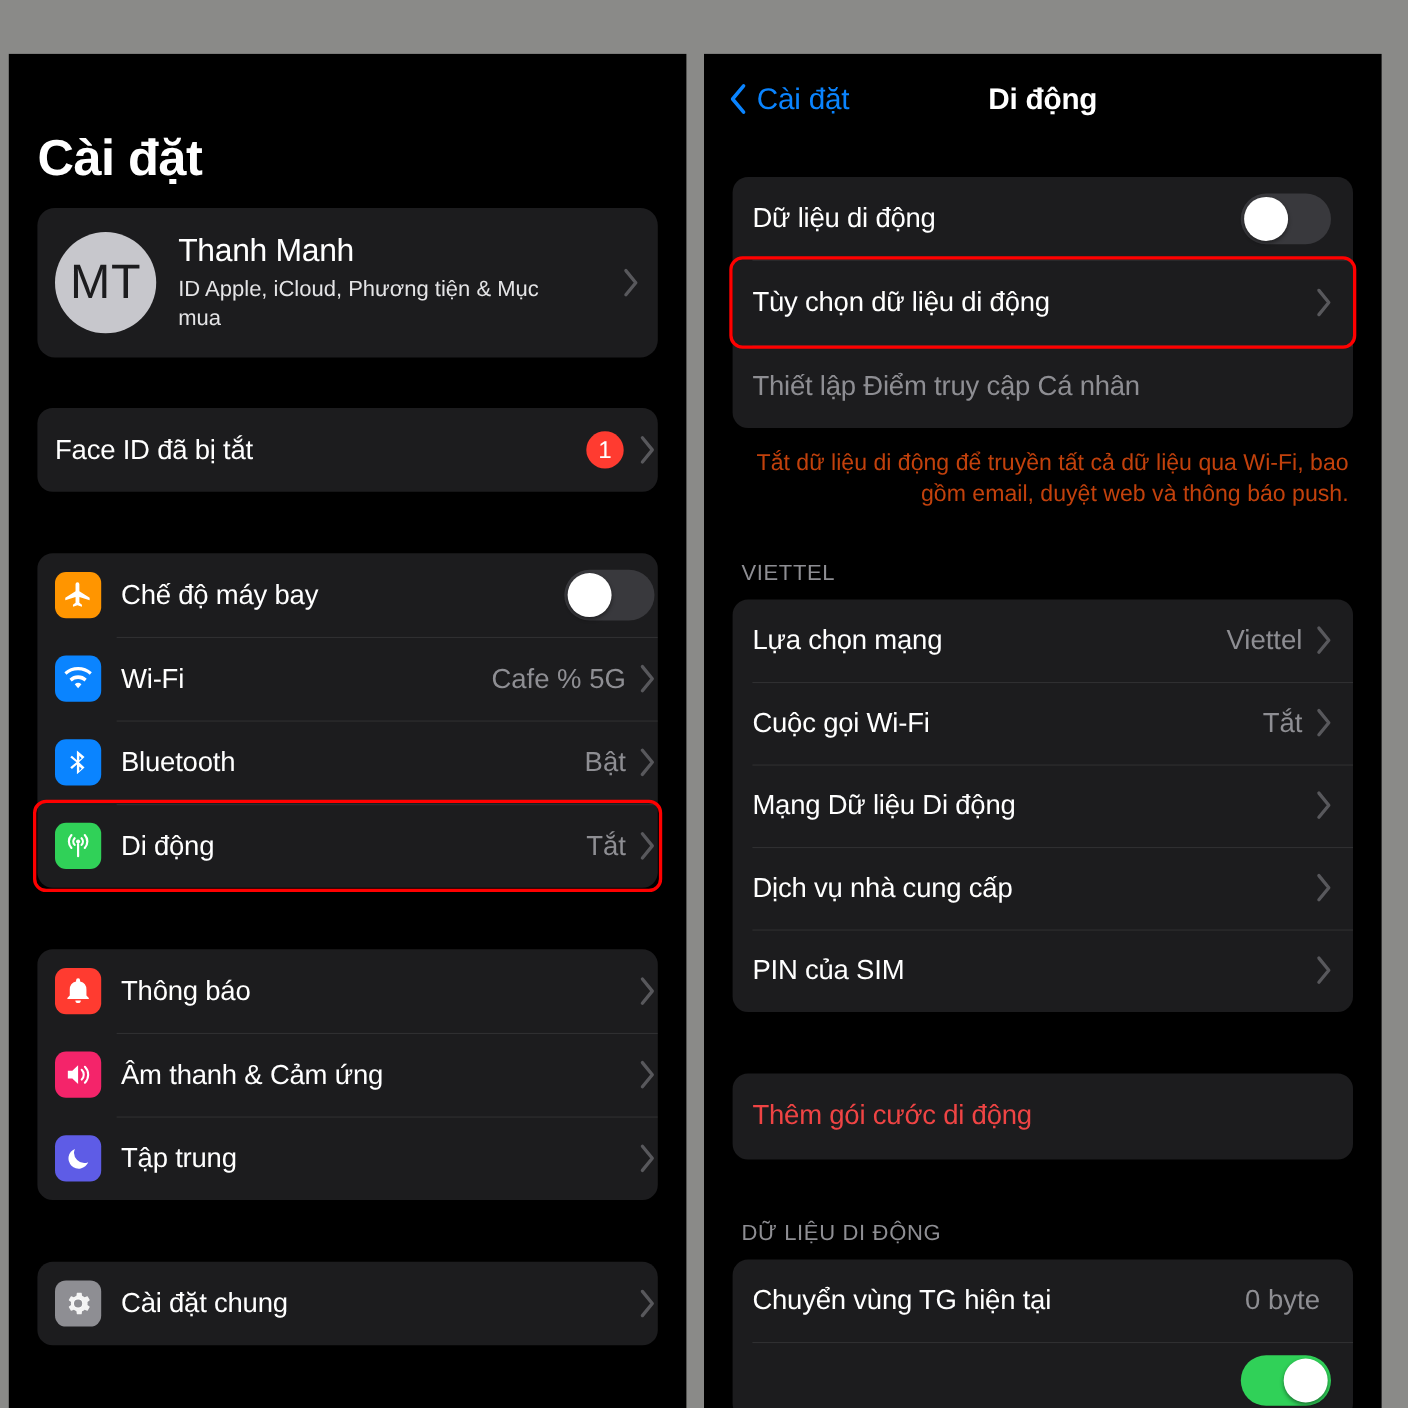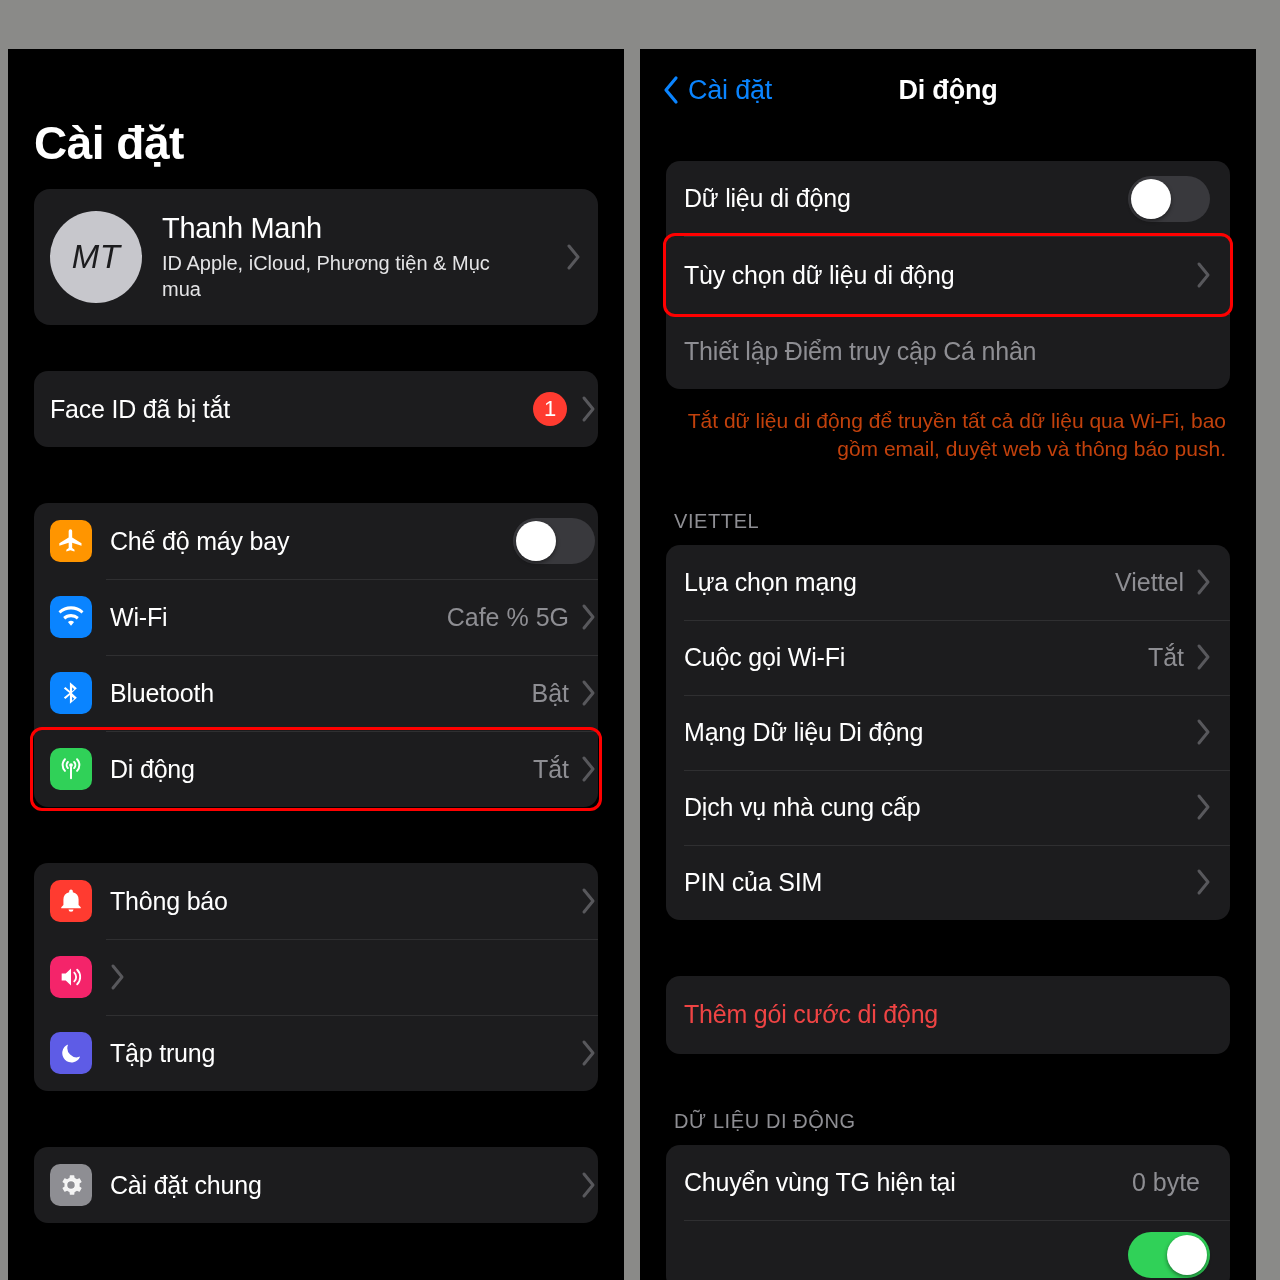--- a/index.html
+++ b/index.html
@@ -138,12 +138,11 @@
     border-radius: 46px;
     background: #c7c7cc;
     color: #1c1c1e;
-    font-size: 33px;
+    font-size: 44px;
     display: flex; align-items: center; justify-content: center;
     flex: 0 0 92px;
     margin-right: 20px;
     letter-spacing: 0.5px;
-    font-style: italic;
   }
   .acct-text { flex: 1 1 auto; }
   .acct-name { color: #ffffff; font-size: 29px; margin-bottom: 6px; letter-spacing: -0.3px;}

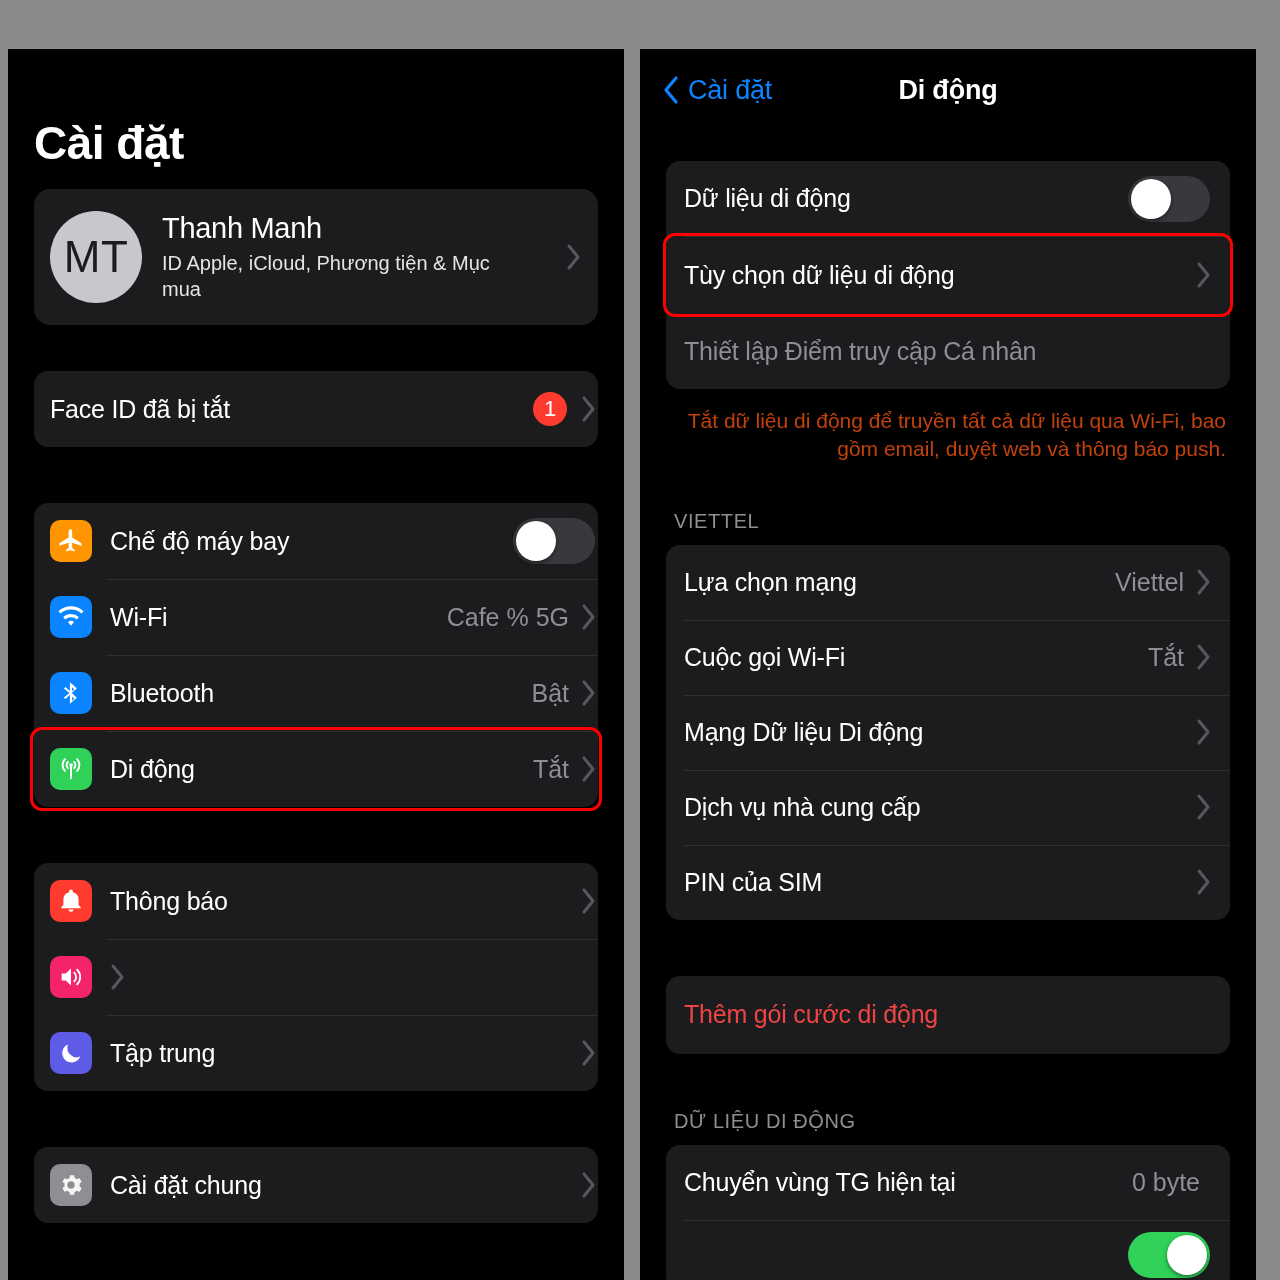--- a/index.html
+++ b/index.html
@@ -355,6 +355,7 @@
               <path d="M17.3 5.8a8.8 8.8 0 0 1 0 12.4" stroke="#fff" stroke-width="1.6" fill="none" stroke-linecap="round"></path>
             </svg>
         </span>
+        <div class="row-label">Âm thanh &amp; Cảm ứng</div>
         <div class="chev">
           <svg width="16" height="28" viewBox="0 0 16 28">
               <path d="M3 3 L12 14 L3 25" fill="none" stroke="#58585c" stroke-width="3" stroke-linecap="round" stroke-linejoin="round"></path>

